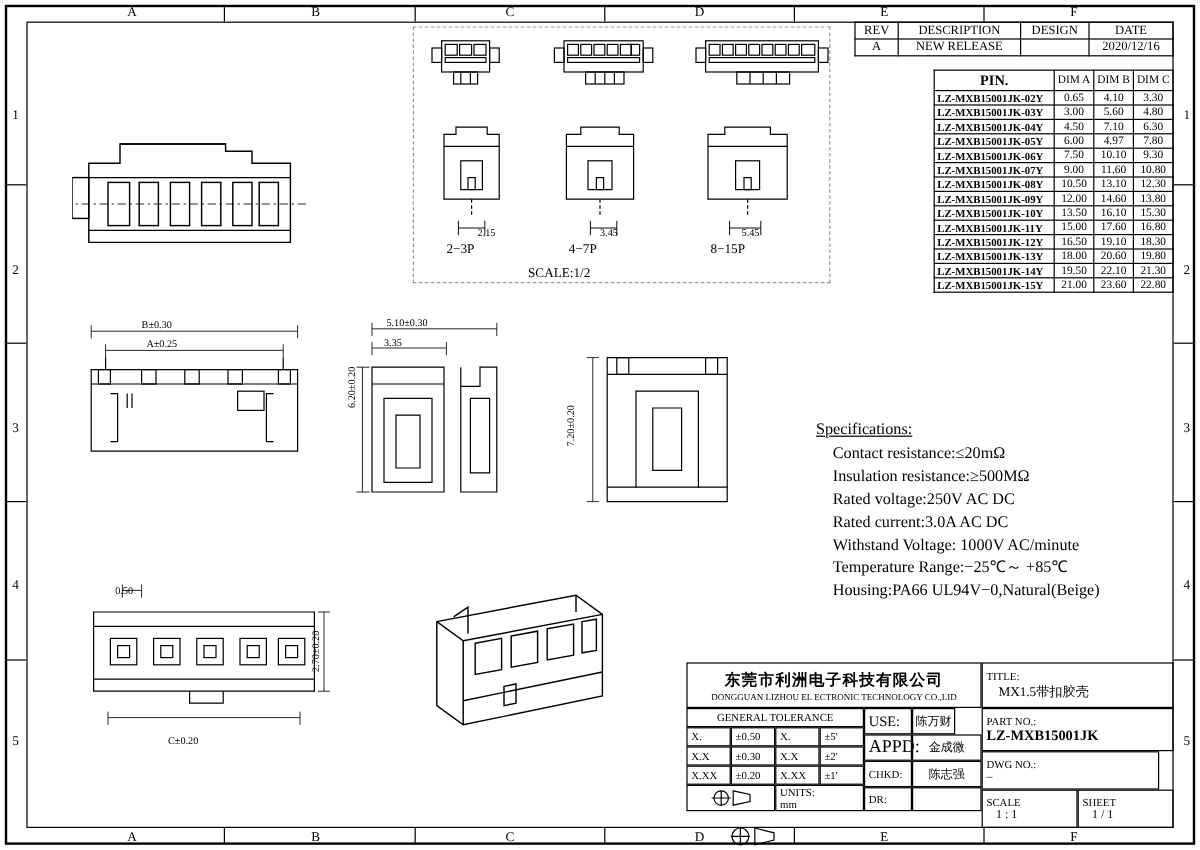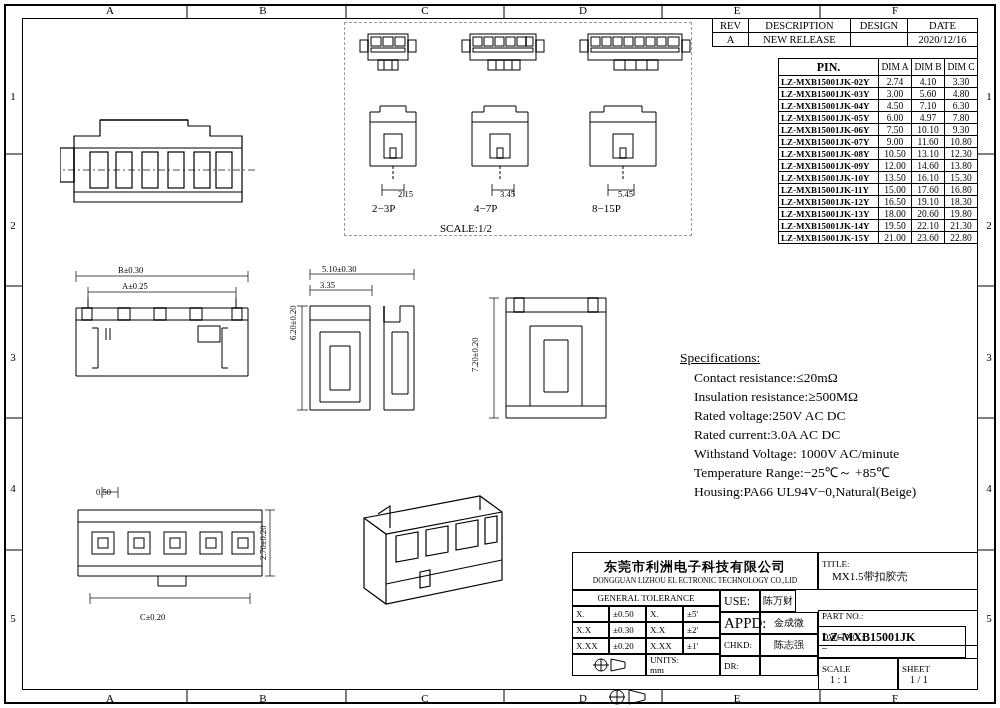--- a/index.html
+++ b/index.html
@@ -390,7 +390,7 @@
       </tr>
       <tr>
             <td class="nm">LZ-MXB15001JK-02Y</td>
-            <td>2.74</td>
+            <td>0.65</td>
             <td>4.10</td>
             <td>3.30</td>
           </tr>

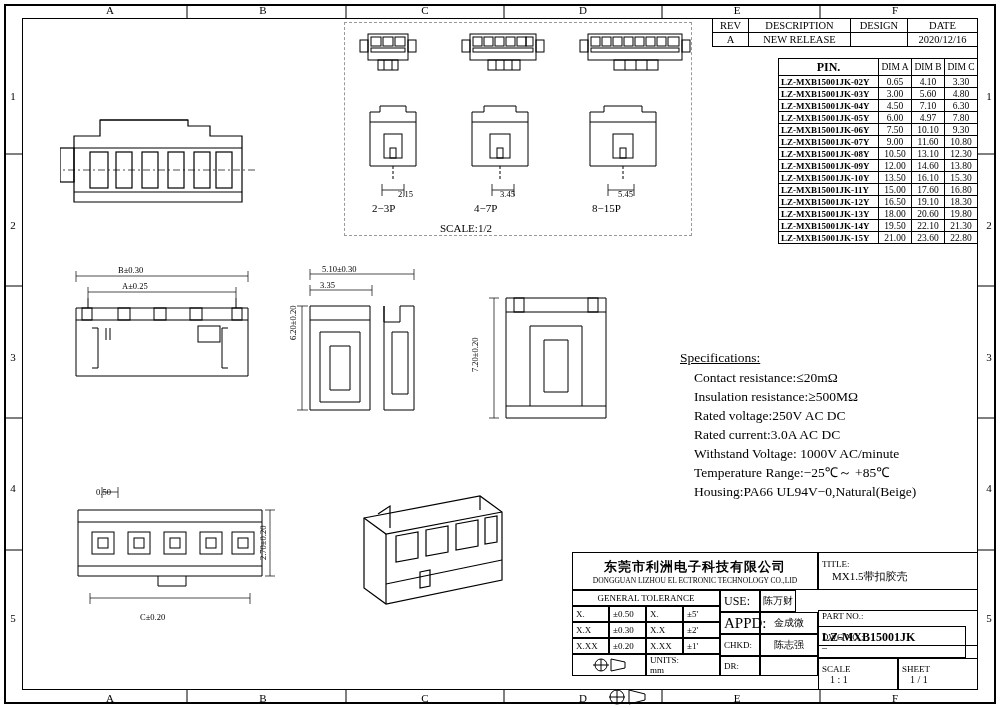--- a/index.html
+++ b/index.html
@@ -537,7 +537,7 @@
       <span style="font-size:9px;">TITLE:</span>
       <span style="font-size:11px;padding-left:10px;">MX1.5带扣胶壳</span>
     </div>
-    <div class="cell" style="left:246px;top:38px;width:160px;height:36px;flex-direction:column;align-items:flex-start;justify-content:space-between;padding-left:3px;margin-top:20px;">
+    <div class="cell" style="left:246px;top:38px;width:160px;height:36px;flex-direction:column;align-items:flex-start;justify-content:center;padding-left:3px;">
       <span style="font-size:9px;">PART NO.:</span>
       <span style="font-size:12px;font-weight:bold;">LZ-MXB15001JK</span>
     </div>

